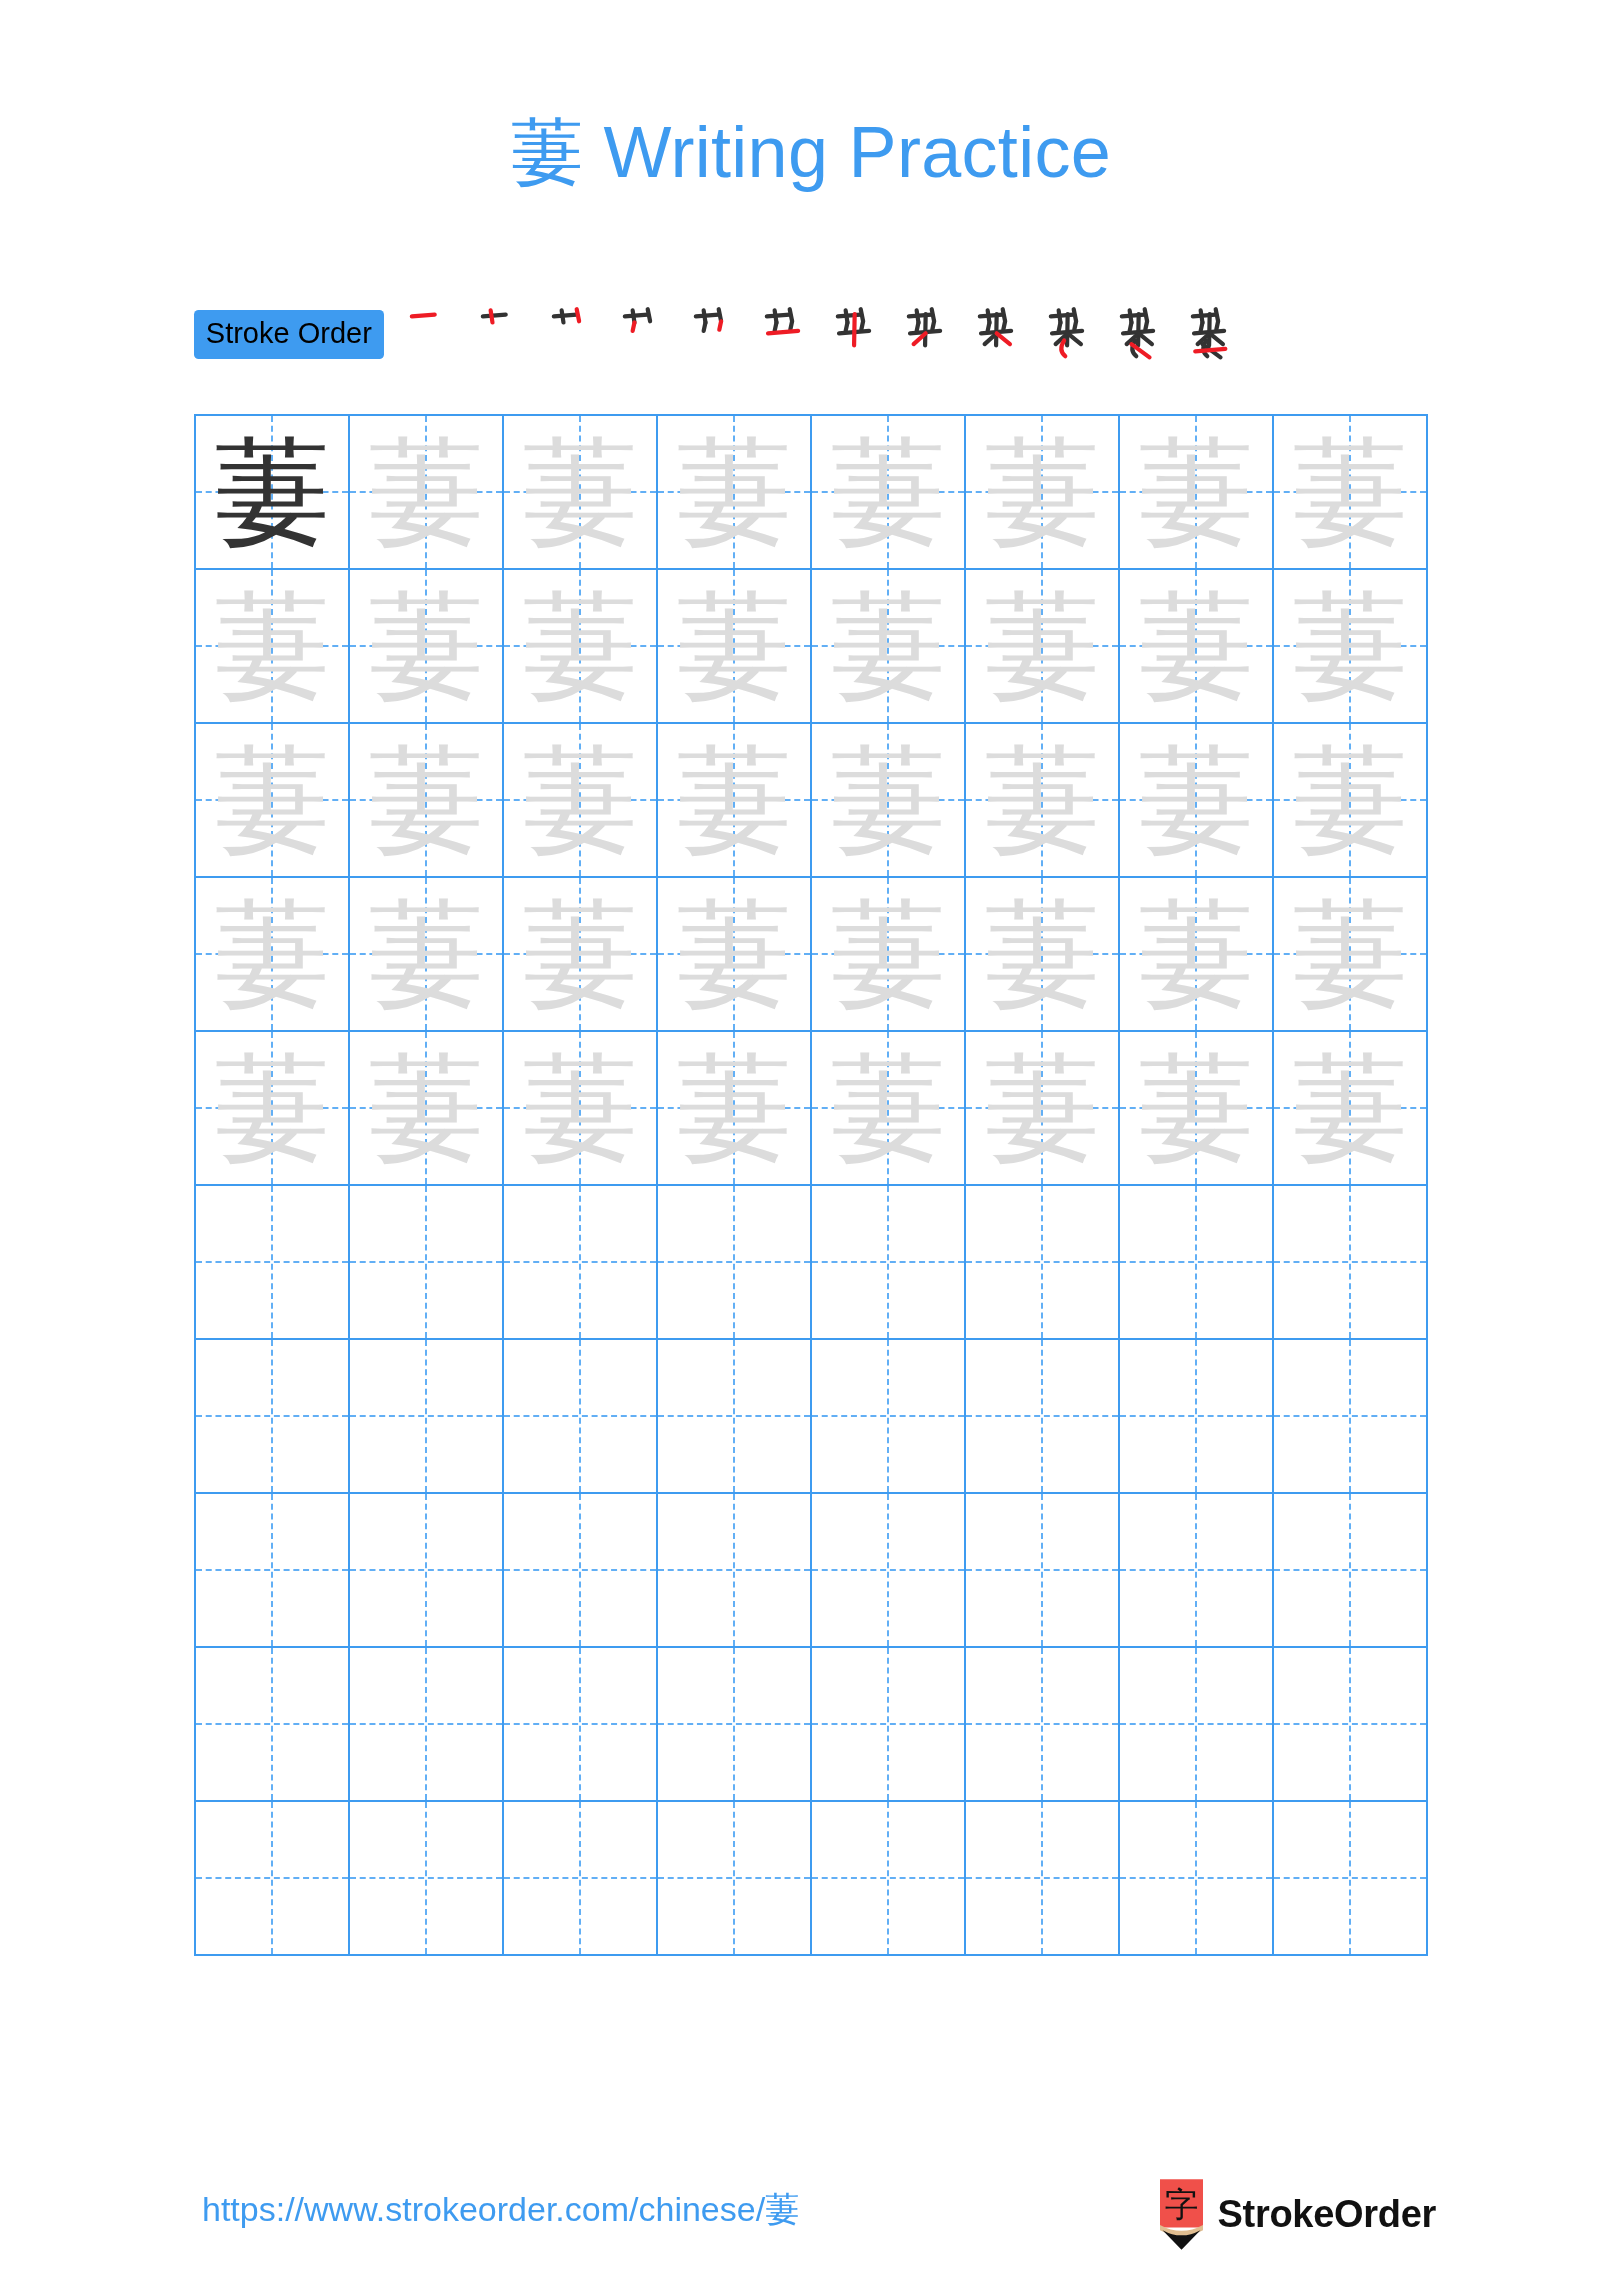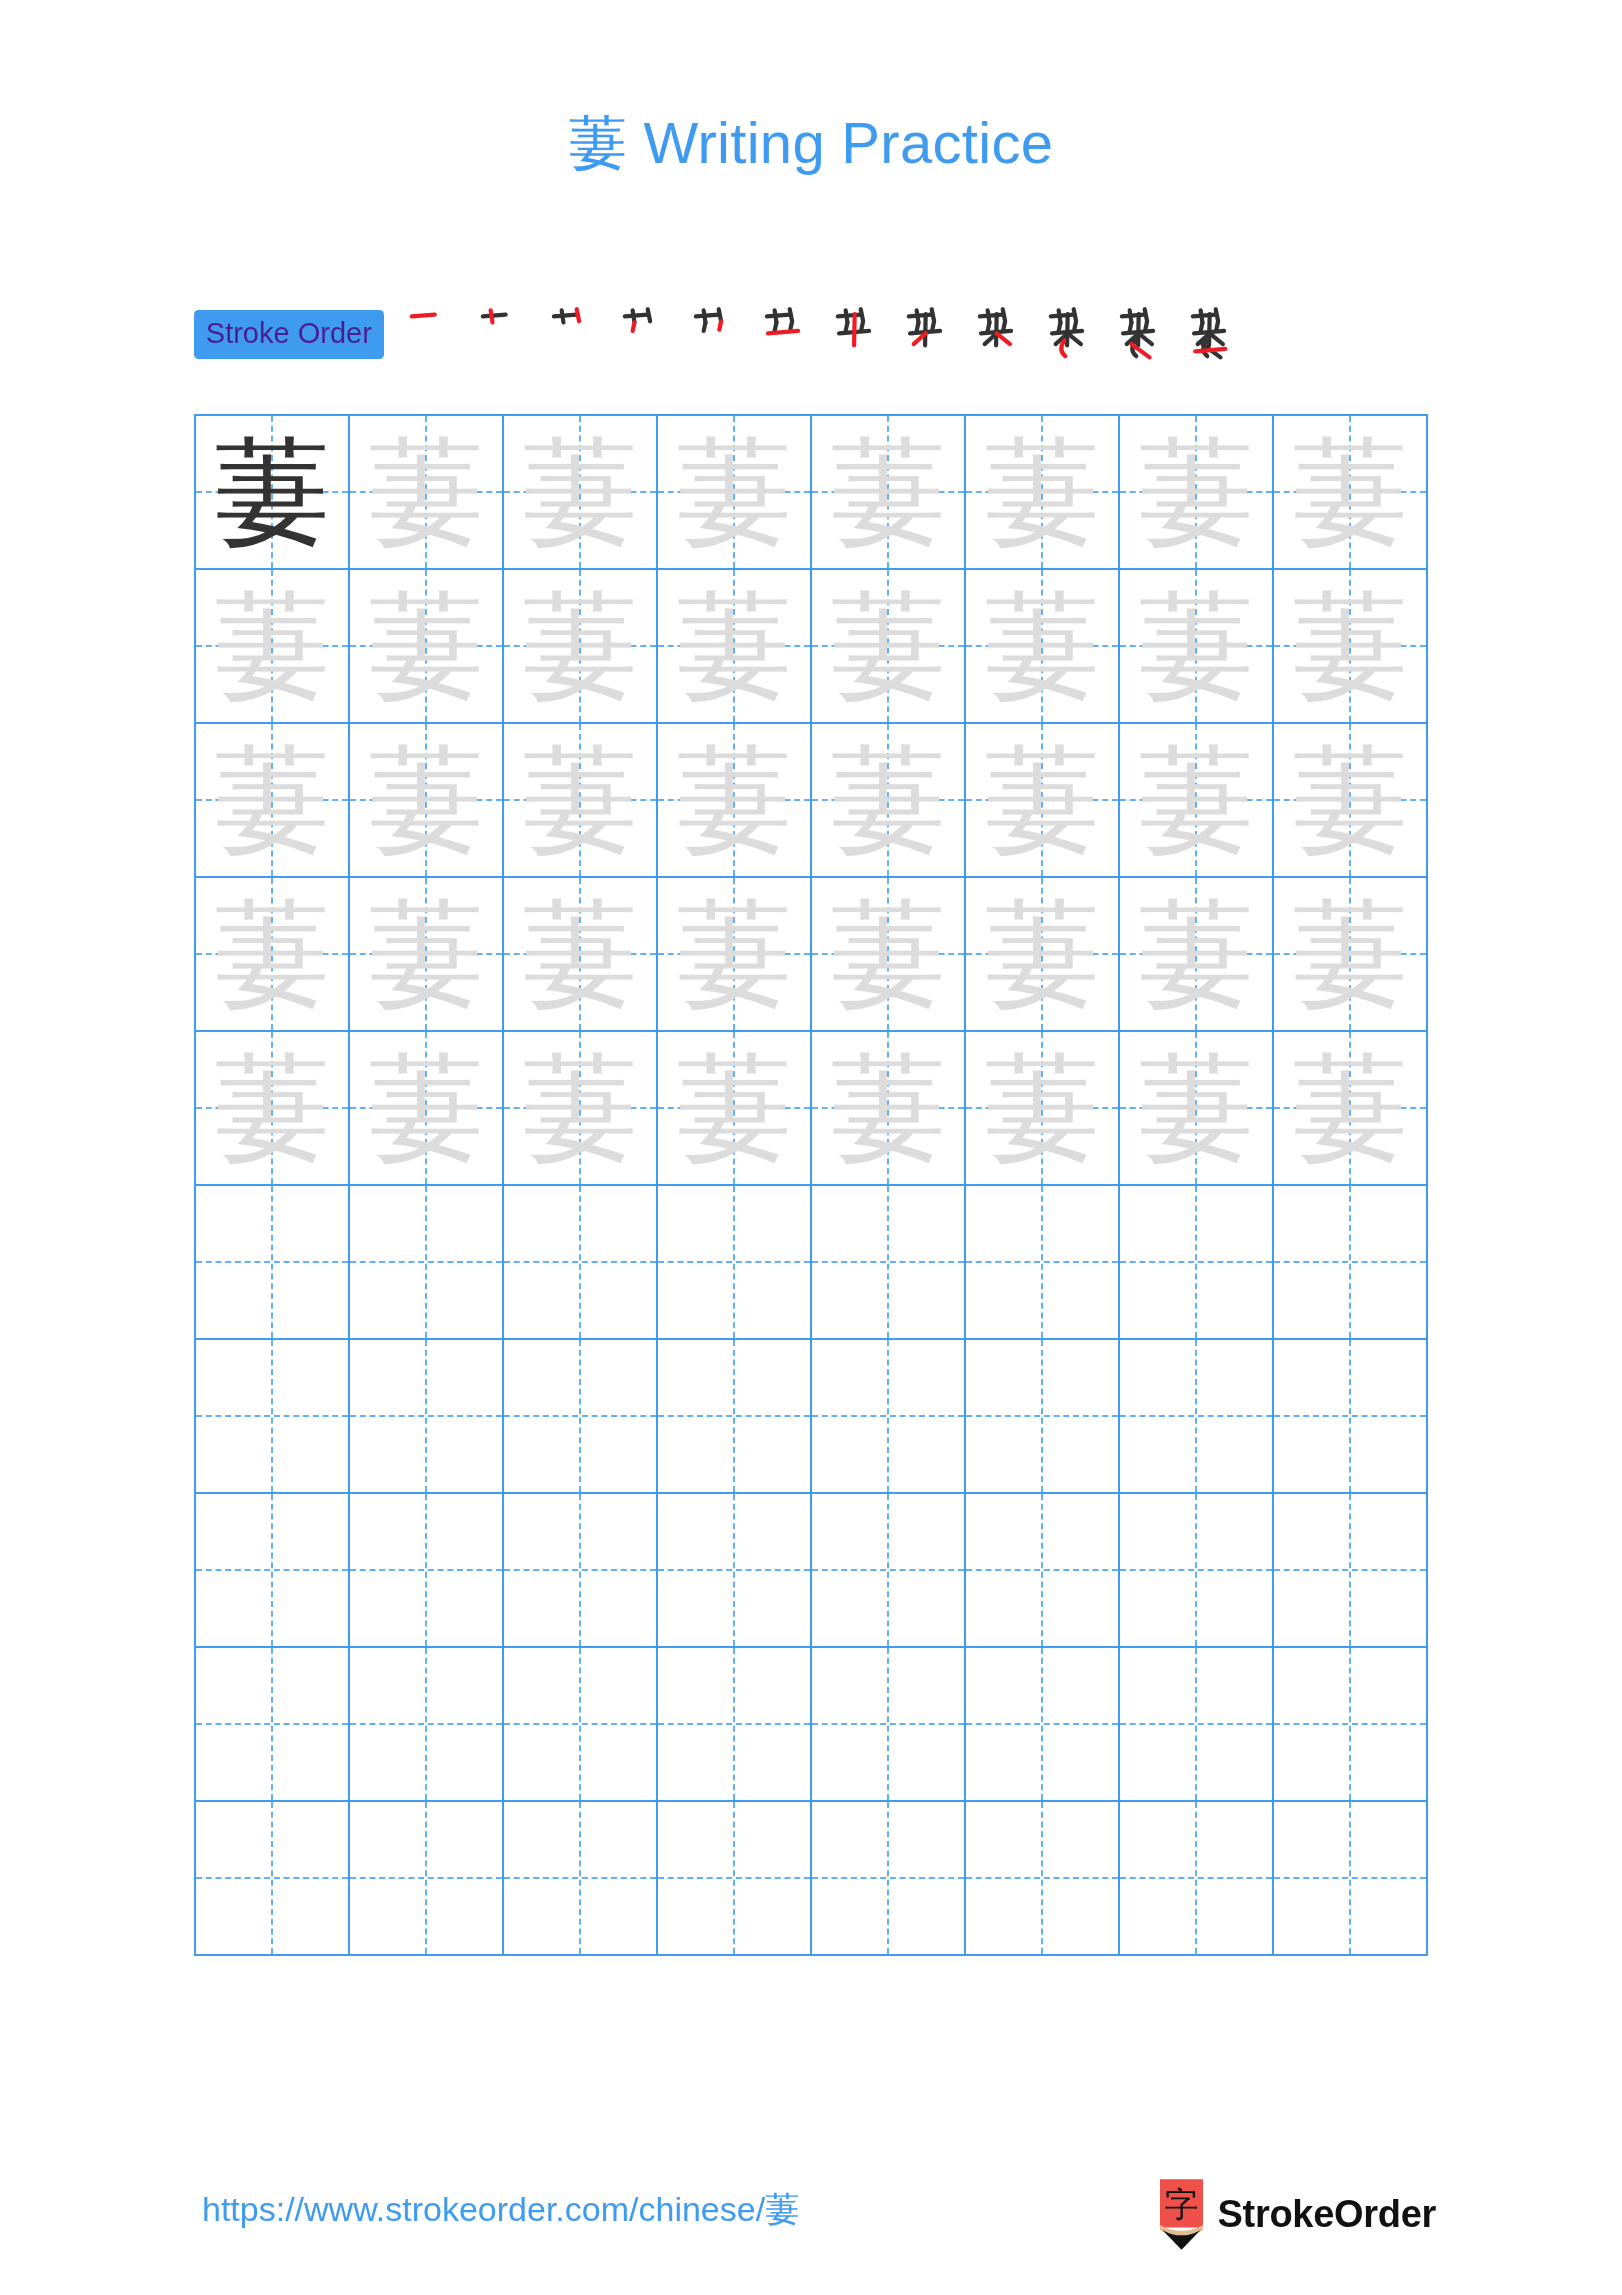--- a/index.html
+++ b/index.html
@@ -22,7 +22,7 @@
     left: 0;
     width: 1622px;
     text-align: center;
-    font-size: 58px;
+    font-size: 72px;
     color: #3e9bf0;
     letter-spacing: 0.3px;
     white-space: nowrap;

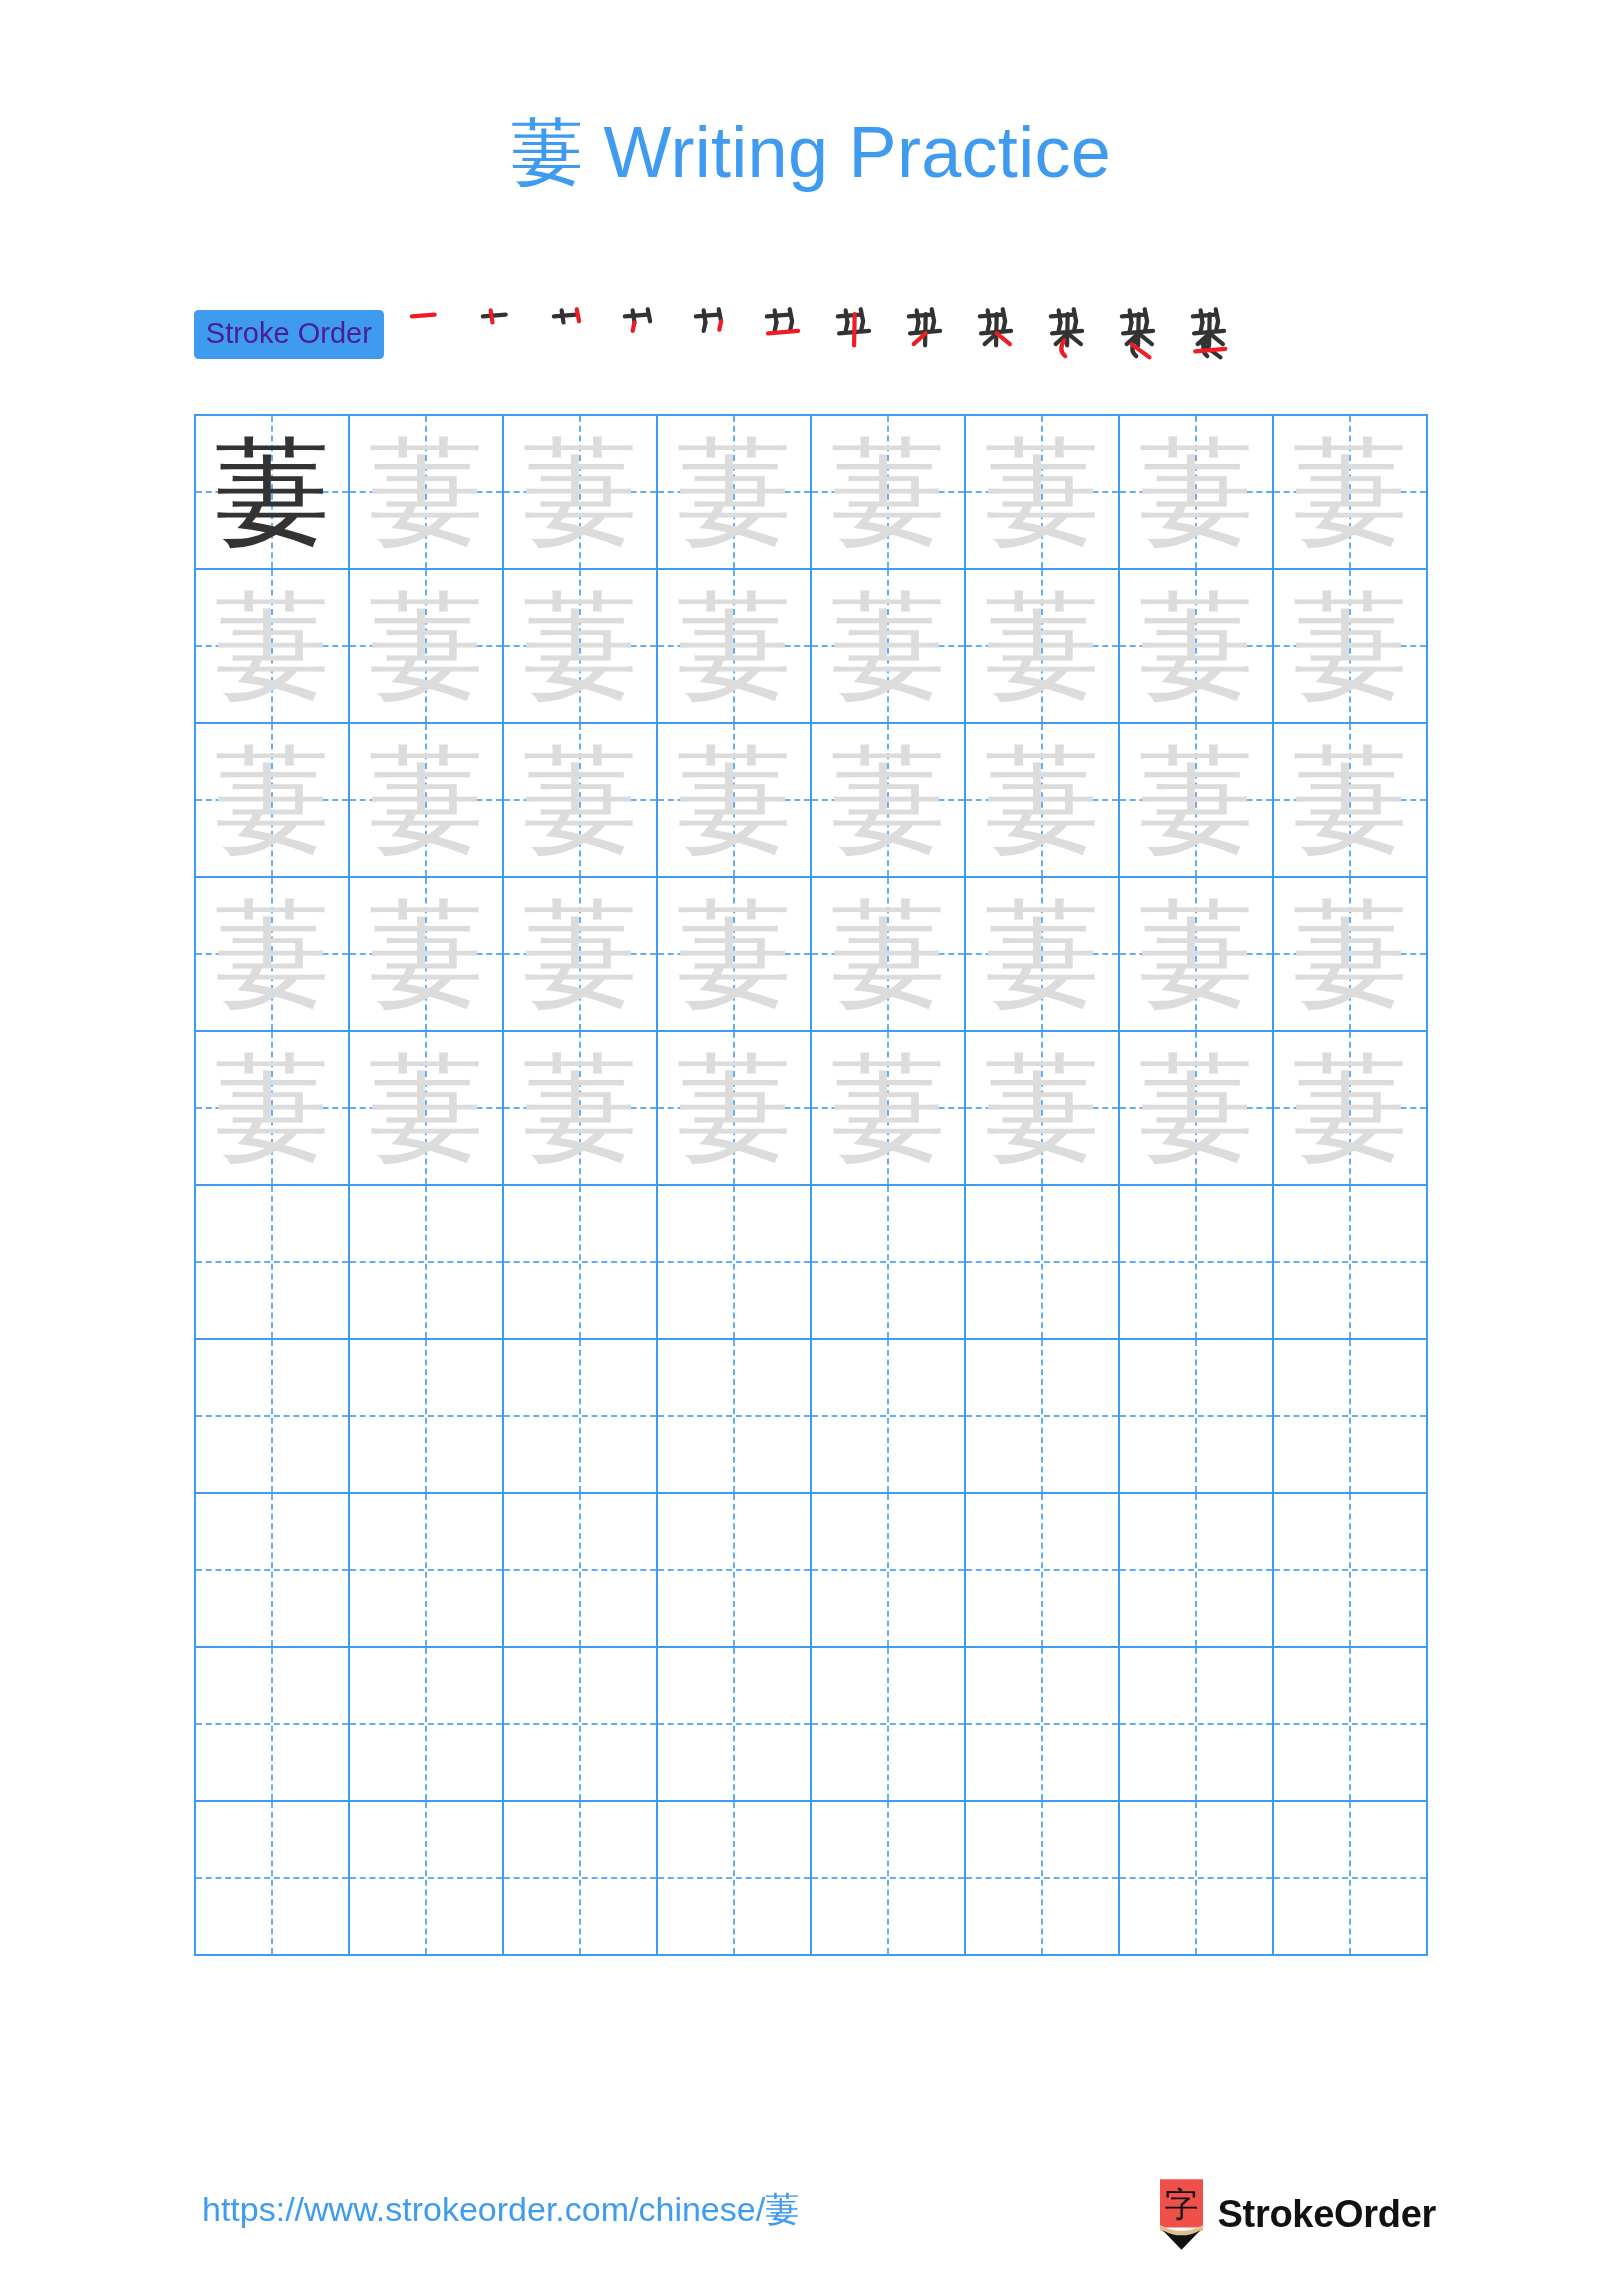--- a/index.html
+++ b/index.html
@@ -43,7 +43,7 @@
   }
   .stroke-order-badge {
     background: #3e9bf0;
-    color: #4c1d95;
+    color: #000000;
     font-size: 29px;
     line-height: 1;
     padding: 8.5px 11.8px 11px 11.8px;

